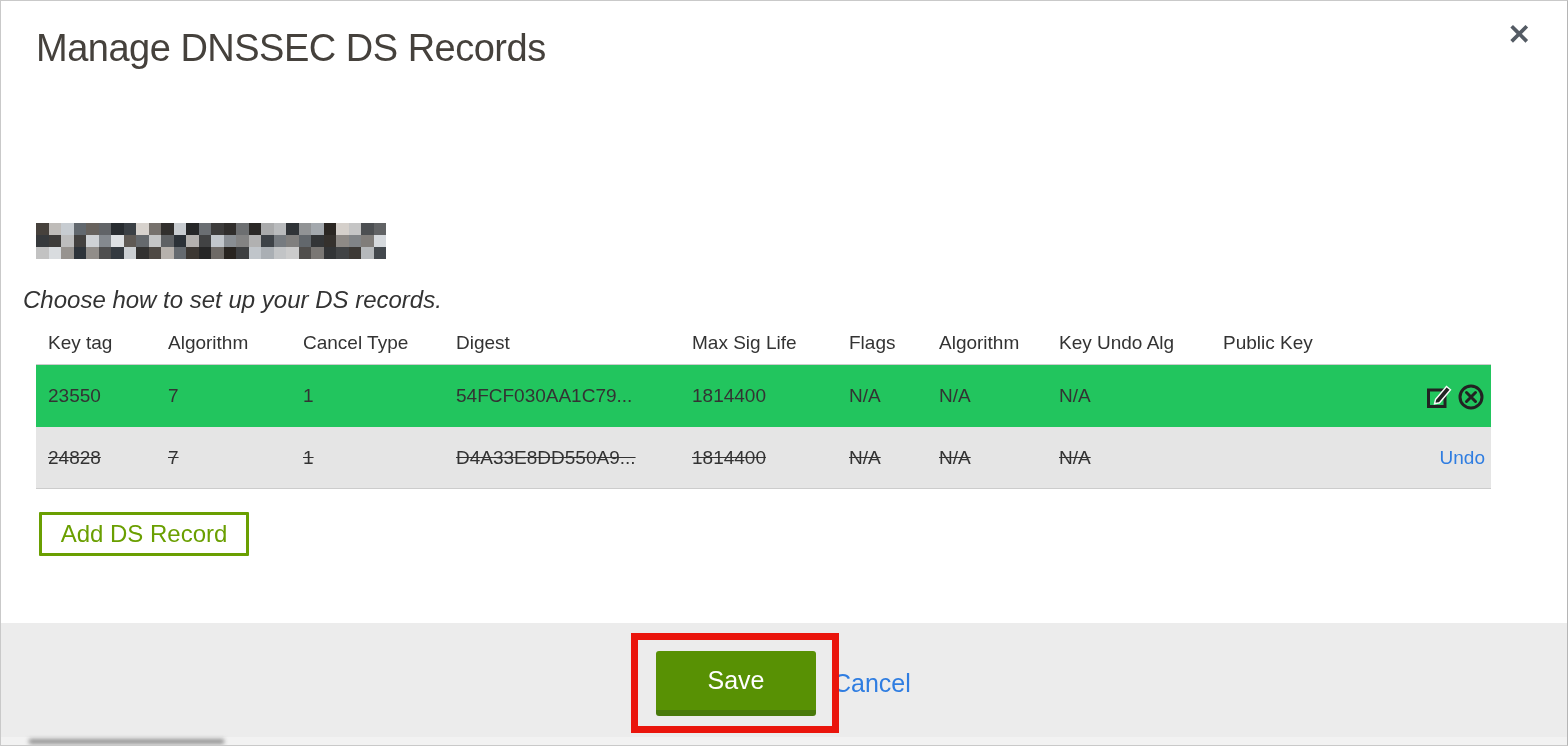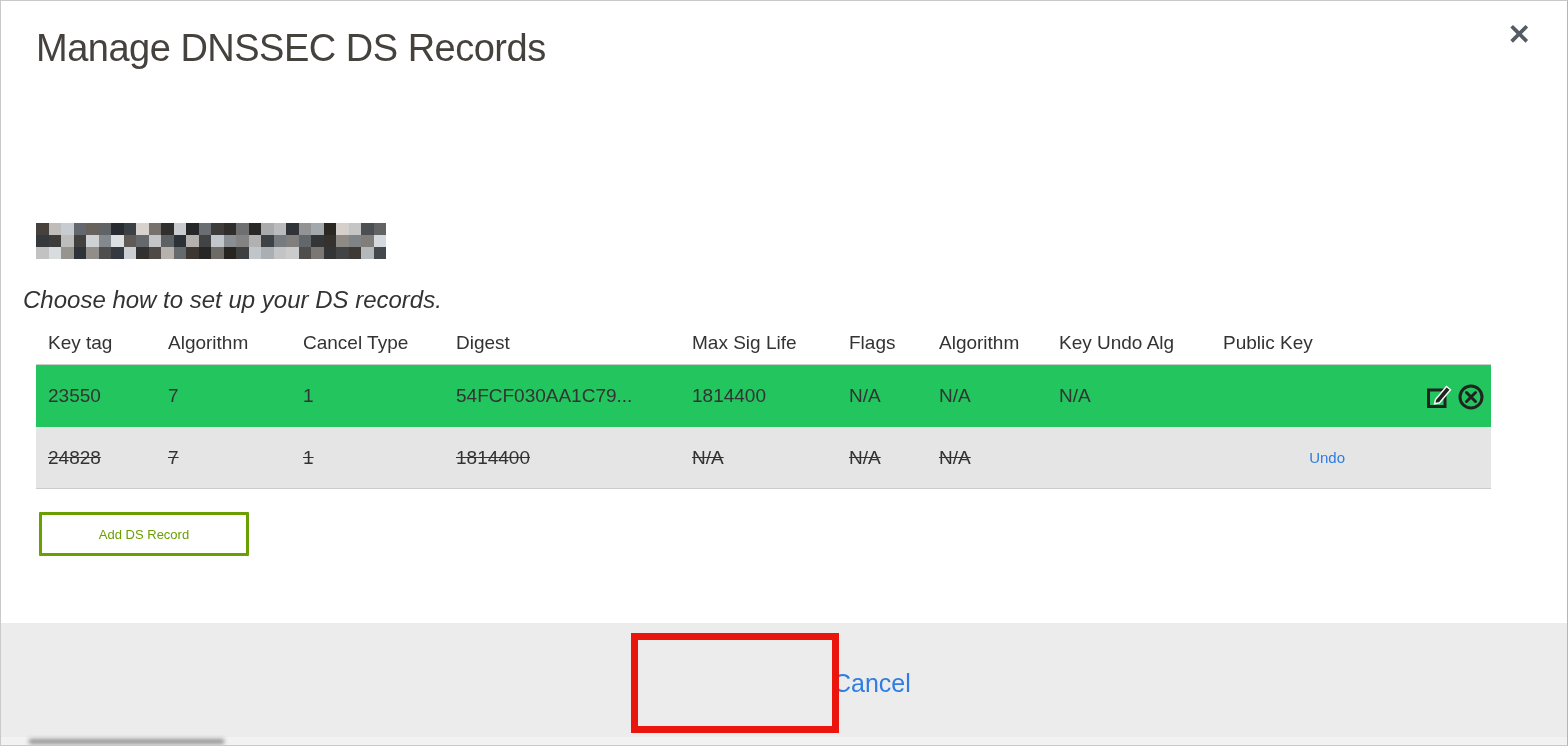--- a/index.html
+++ b/index.html
@@ -318,6 +318,7 @@
       <div class="cell-text">24828</div>
       <div class="cell-text">7</div>
       <div class="cell-text">1</div>
+      <div class="cell-text">D4A33E8DD550A9...</div>
       <div class="cell-text">1814400</div>
       <div class="cell-text">N/A</div>
       <div class="cell-text">N/A</div>

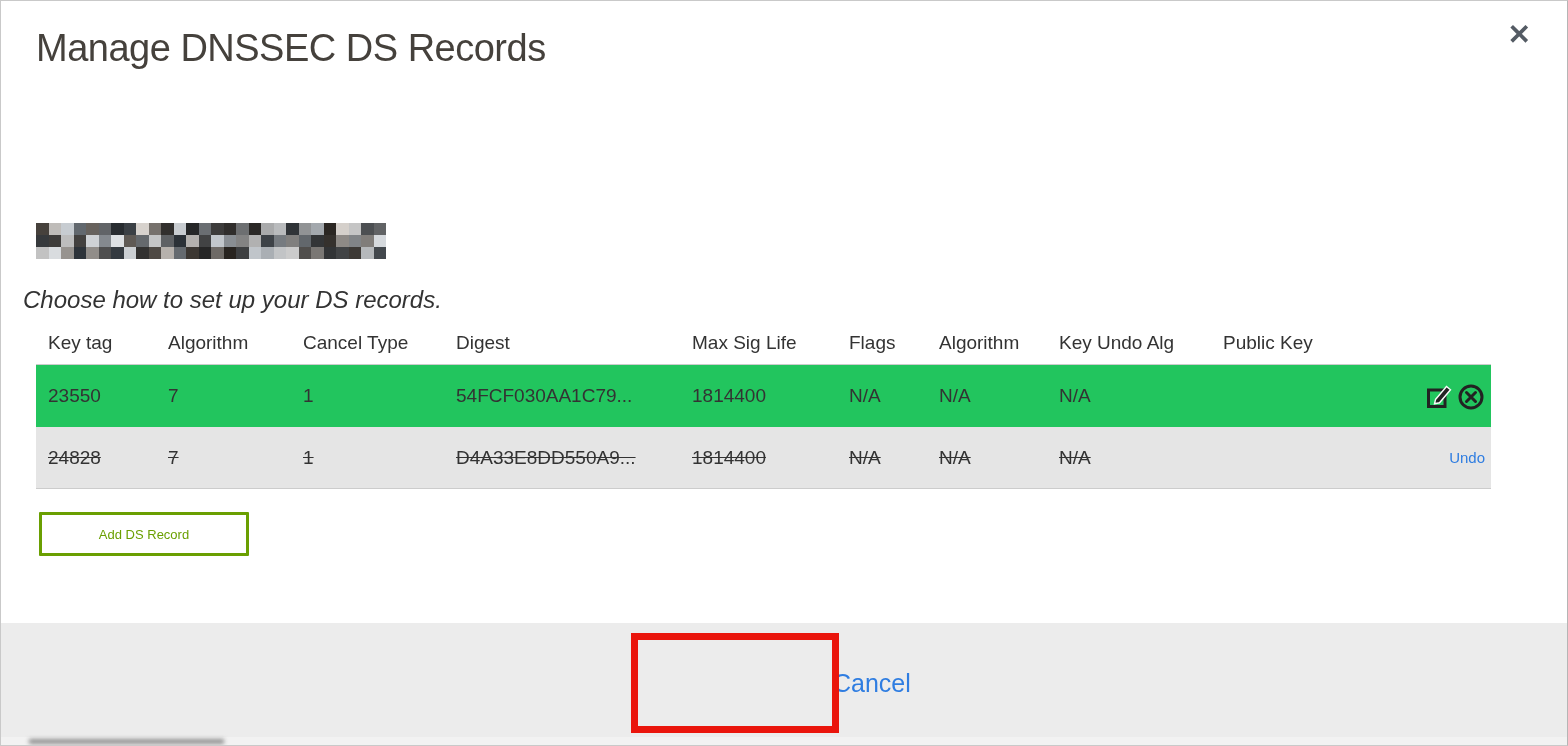--- a/index.html
+++ b/index.html
@@ -87,7 +87,7 @@
   }
   .action-icon { width: 28px; height: 28px; cursor: pointer; display: inline-block; }
   .undo-link {
-    font-size: 15px;
+    font-size: 19px;
     color: #2f7de1;
     cursor: pointer;
     text-decoration: none;

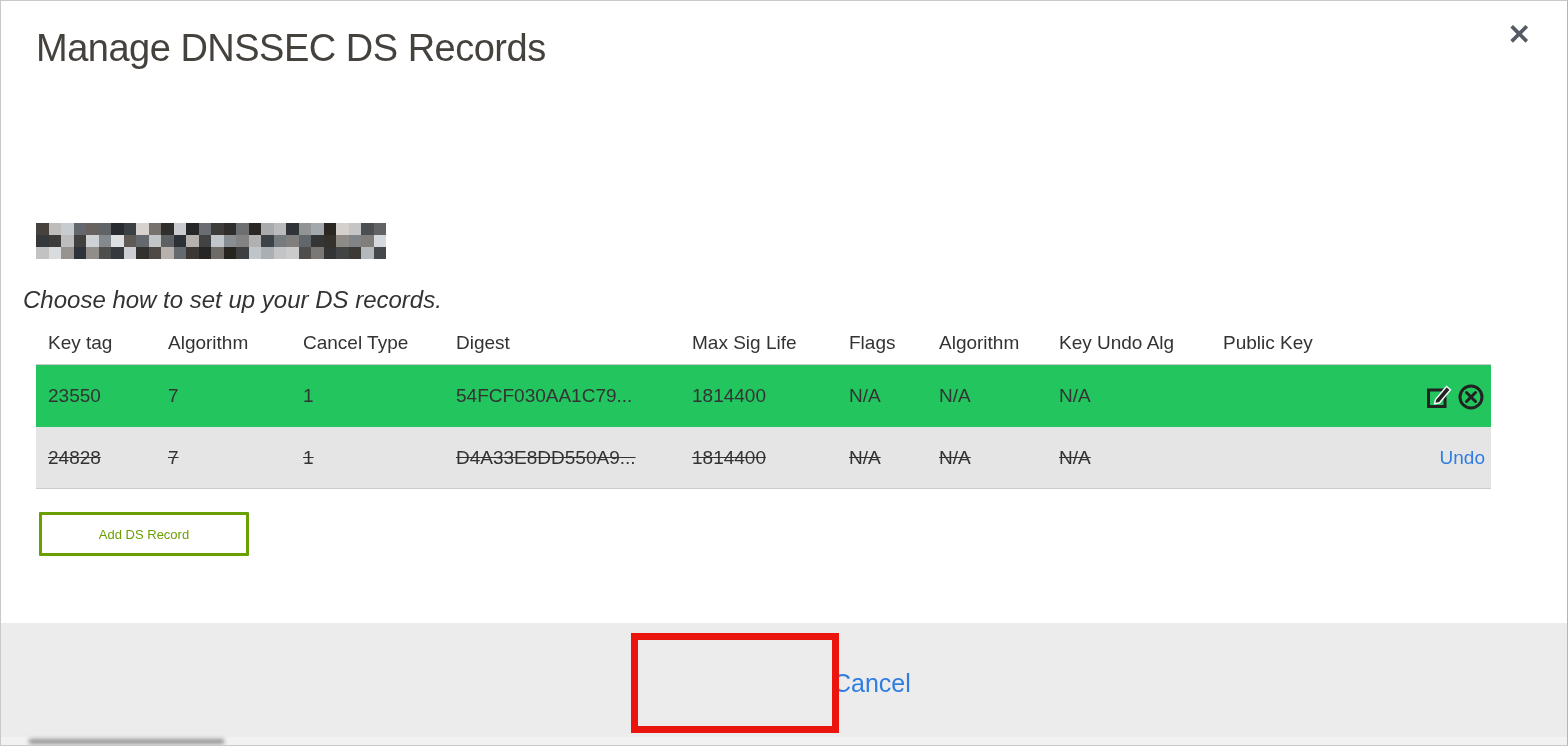--- a/index.html
+++ b/index.html
@@ -102,7 +102,7 @@
     background: #ffffff;
     border: 3px solid #6a9f01;
     color: #6a9f01;
-    font-size: 13px;
+    font-size: 24px;
     font-family: "Liberation Sans", sans-serif;
     cursor: pointer;
     border-radius: 1px;

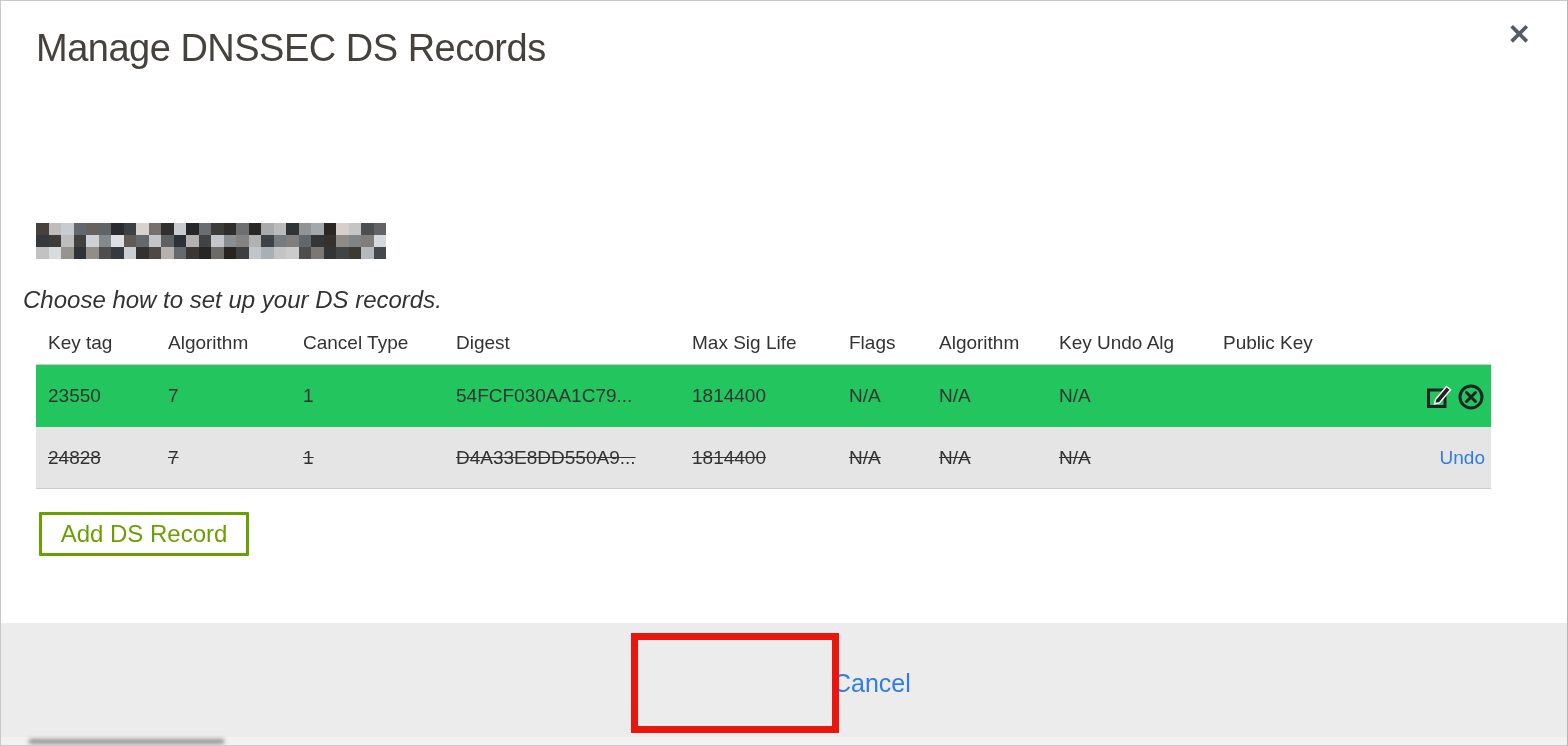--- a/index.html
+++ b/index.html
@@ -337,6 +337,7 @@
 
   <div class="annotation-rect"></div>
 
+  <button class="save-btn">Save</button>
 
   <a class="cancel-link">Cancel</a>
 

